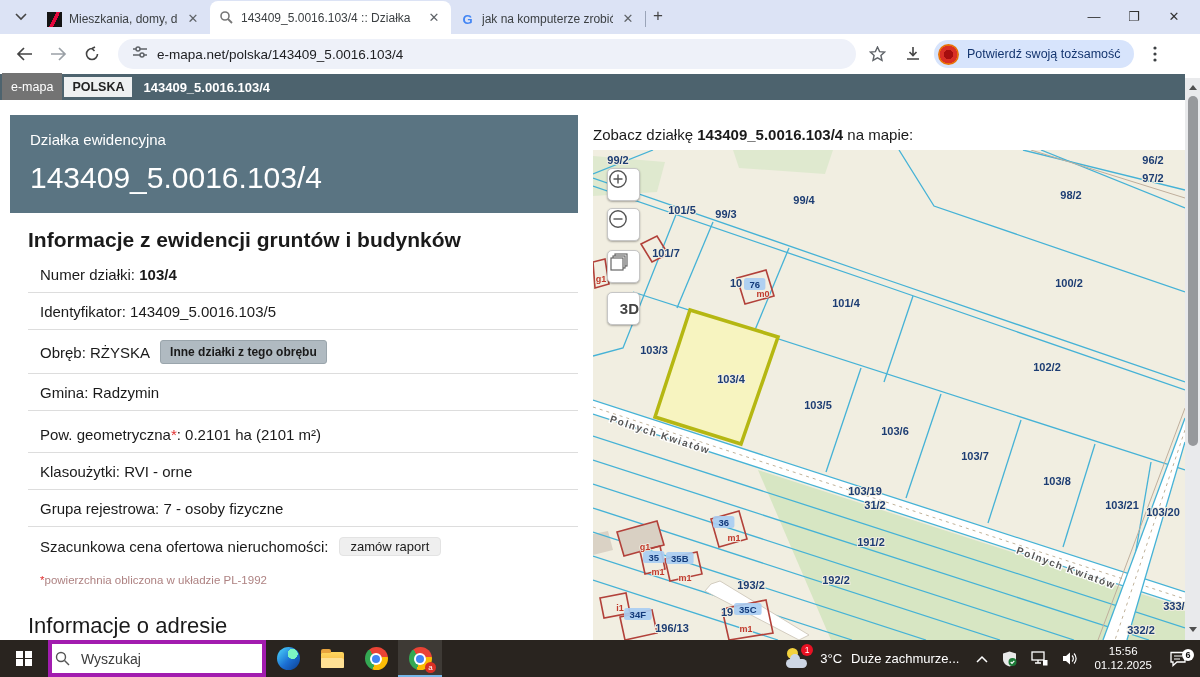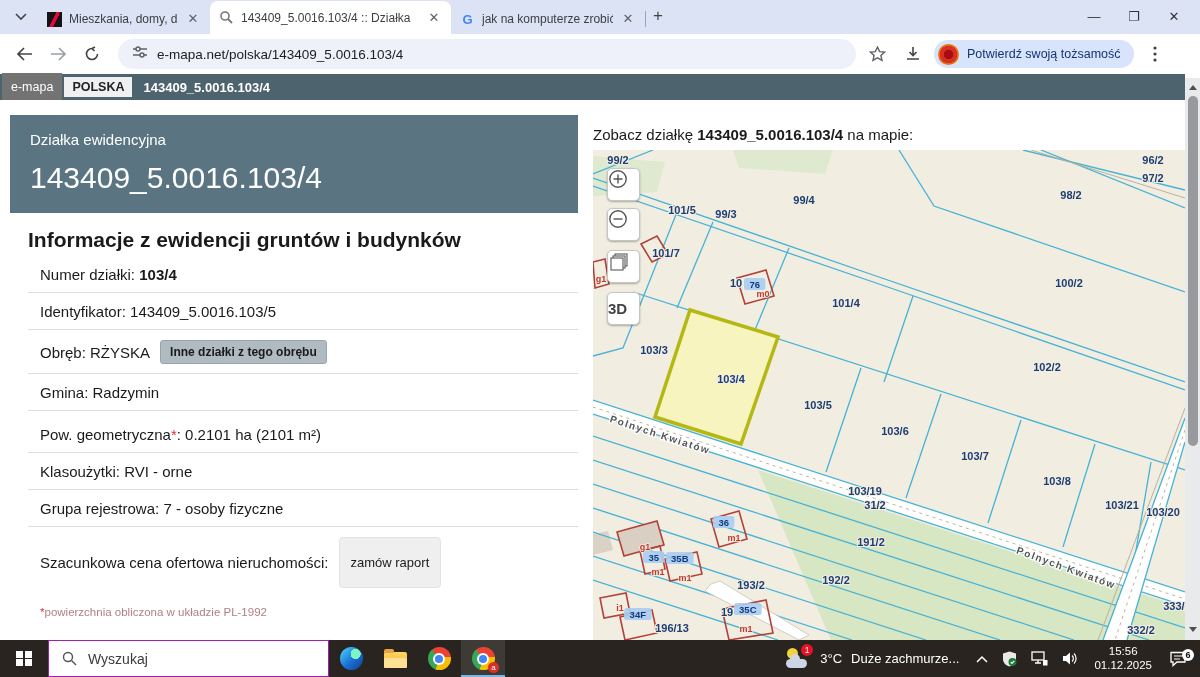--- a/index.html
+++ b/index.html
@@ -59,7 +59,7 @@
   .map-heading{font-size:15px;color:#1a1a1a;margin-top:26px}
   .mapbox{position:absolute;left:0;top:50px;width:592px;height:490px;background:#f1eee1;overflow:hidden}
   .mapbox svg{position:absolute;left:0;top:0}
-  .mapbtn{position:absolute;width:33px;height:33px;background:#fff;border:1px solid #c6c6c6;border-radius:5px;box-shadow:0 1px 2px rgba(0,0,0,.3);display:flex;align-items:center;justify-content:flex-start;cursor:pointer;z-index:5}
+  .mapbtn{position:absolute;width:33px;height:33px;background:#fff;border:1px solid #c6c6c6;border-radius:5px;box-shadow:0 1px 2px rgba(0,0,0,.3);display:flex;align-items:center;justify-content:flex-end;cursor:pointer;z-index:5}
   .b3d{font-size:15px;font-weight:bold;color:#444}
   .plbl{font:bold 11px "Liberation Sans",sans-serif;fill:#1d3d73;text-anchor:middle;paint-order:stroke;stroke:#f1eee1;stroke-width:2px}
   .blbl{font:bold 9px "Liberation Sans",sans-serif;fill:#c0392b;text-anchor:middle;paint-order:stroke;stroke:#f1eee1;stroke-width:1.5px}

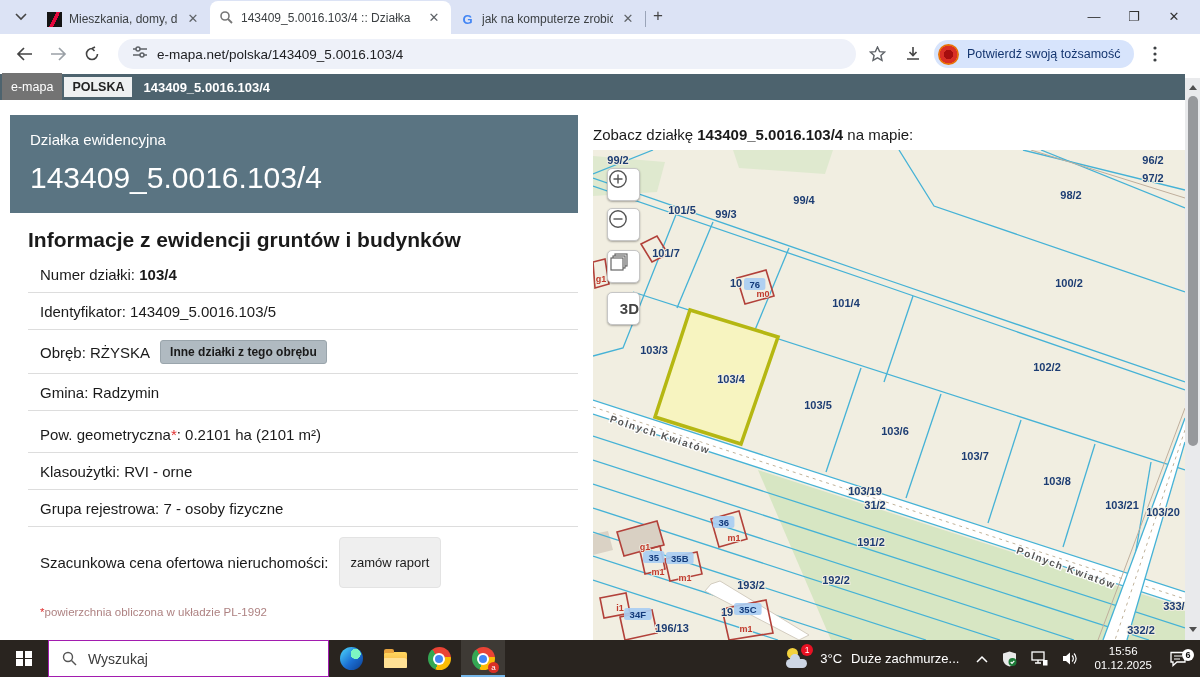--- a/index.html
+++ b/index.html
@@ -49,7 +49,7 @@
   .row.last{border-bottom:none}
   .row .l2{margin-top:5px}
   .btn-gray{background:#b0bac1;border:1px solid #9aa5ac;font-size:12px;font-weight:bold;padding:4px 9px;border-radius:3px;color:#1a1a1a;cursor:pointer}
-  .btn-light{background:#efefef;border:1px solid #e3e3e3;font-size:13px;padding:17px 11px;border-radius:4px;color:#1a1a1a;cursor:pointer}
+  .btn-light{background:#efefef;border:1px solid #e3e3e3;font-size:13px;padding:1px 11px;border-radius:4px;color:#1a1a1a;cursor:pointer}
   .footnote{margin:9px 0 0 30px;font-size:11.5px;color:#ae8282}
   .red{color:#e03131}
   .section2{font-size:22px;font-weight:400;color:#1a1a1a;margin:27px 0 0 18px}

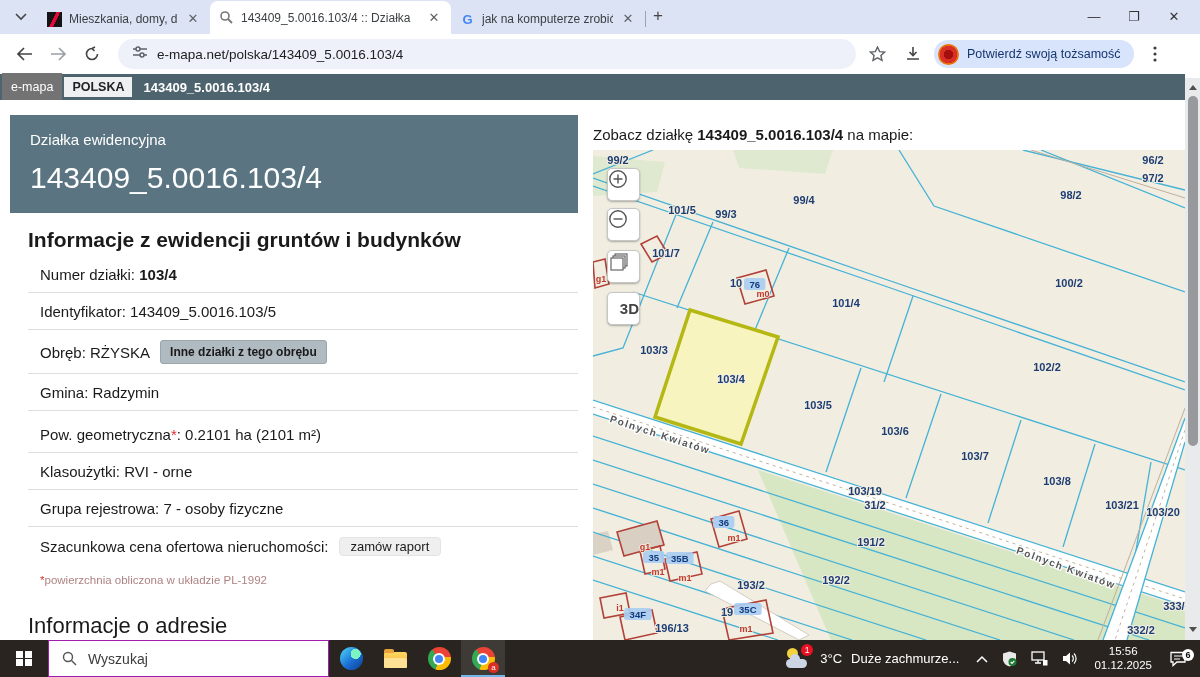--- a/index.html
+++ b/index.html
@@ -86,7 +86,7 @@
   .tb-start{width:48px;display:flex;align-items:center;justify-content:center;cursor:pointer}
   .winlogo{display:grid;grid-template-columns:7px 7px;grid-template-rows:7px 7px;gap:1.5px}
   .winlogo i{background:#fff}
-  .tb-search{width:281px;background:#fff;border:1px solid #a21caf;display:flex;align-items:center;gap:11px;padding-left:13px;color:#3c3c3c;font-size:14px;cursor:text}
+  .tb-search{width:218px;background:#fff;border:4px solid #a21caf;display:flex;align-items:center;gap:11px;padding-left:3px;color:#3c3c3c;font-size:14px;cursor:text}
   .tb-app{width:44px;display:flex;align-items:center;justify-content:center;position:relative;cursor:pointer}
   .tb-app.active{background:#3e3a35;box-shadow:inset 0 -2px 0 #75b6e8}
   .chrome{width:23px;height:23px;border-radius:50%;background:conic-gradient(from -40deg,#ea4335 0 120deg,#fbbc05 0 240deg,#34a853 0 360deg);position:relative}

